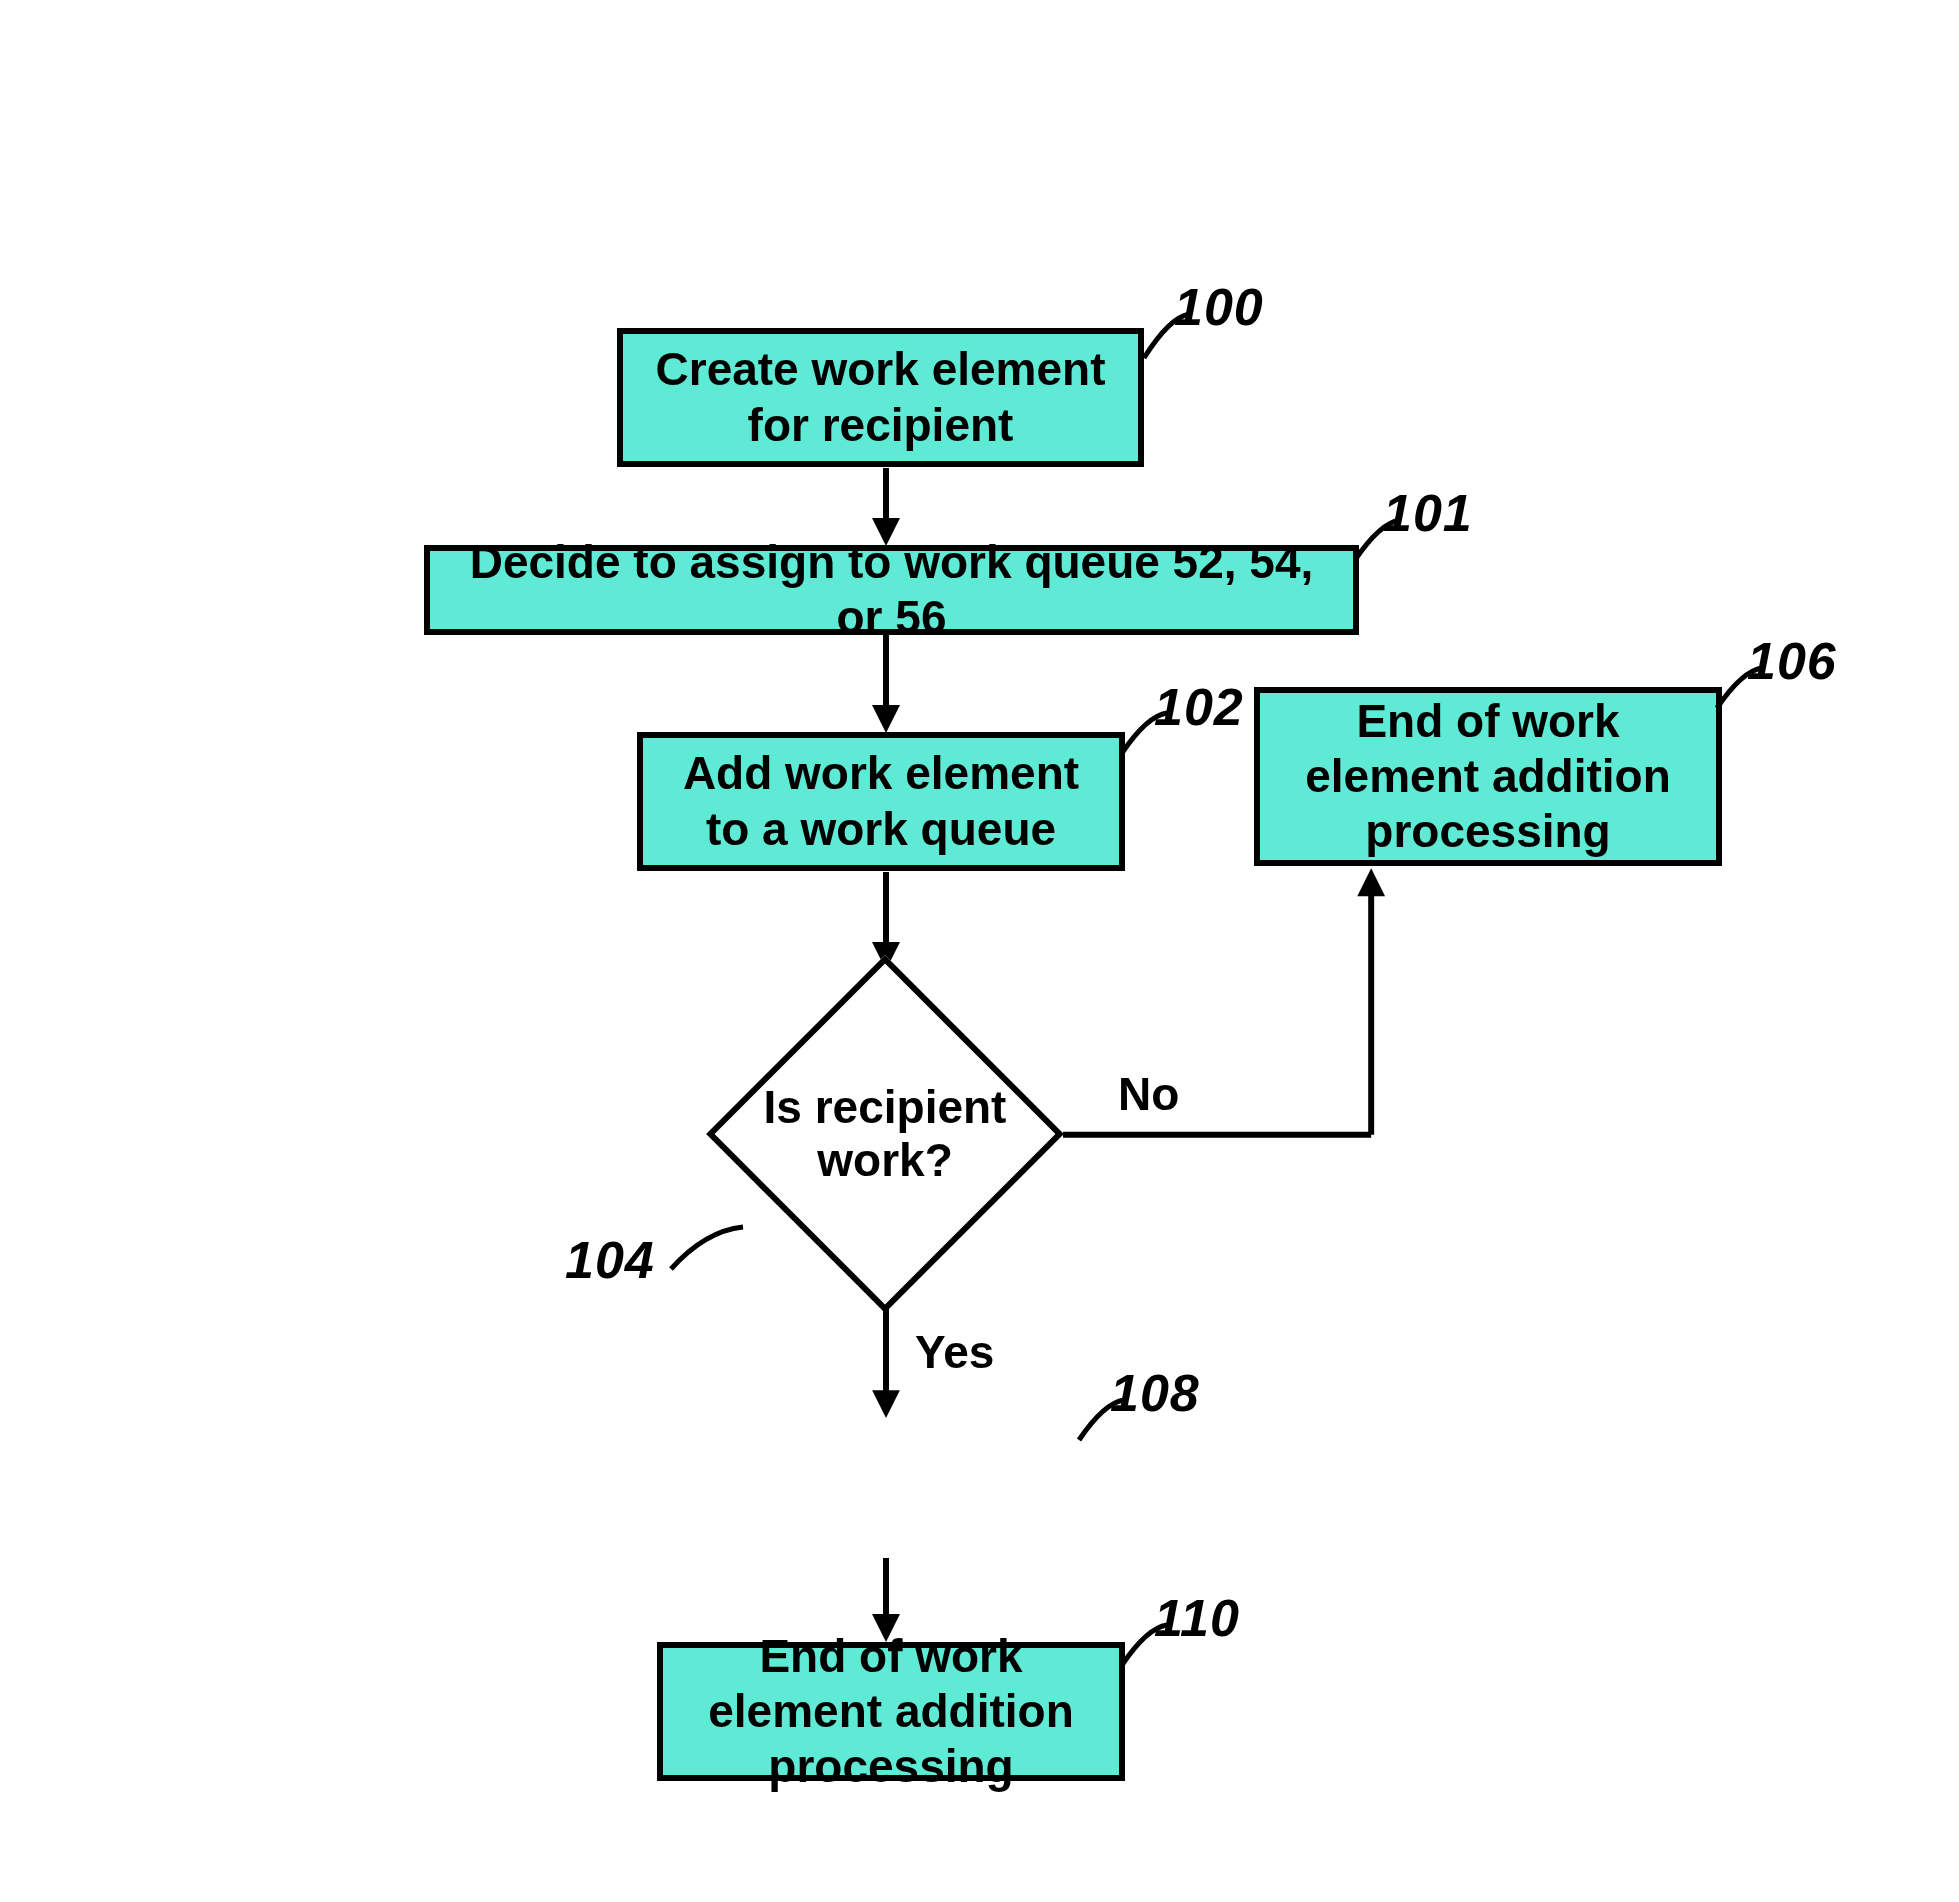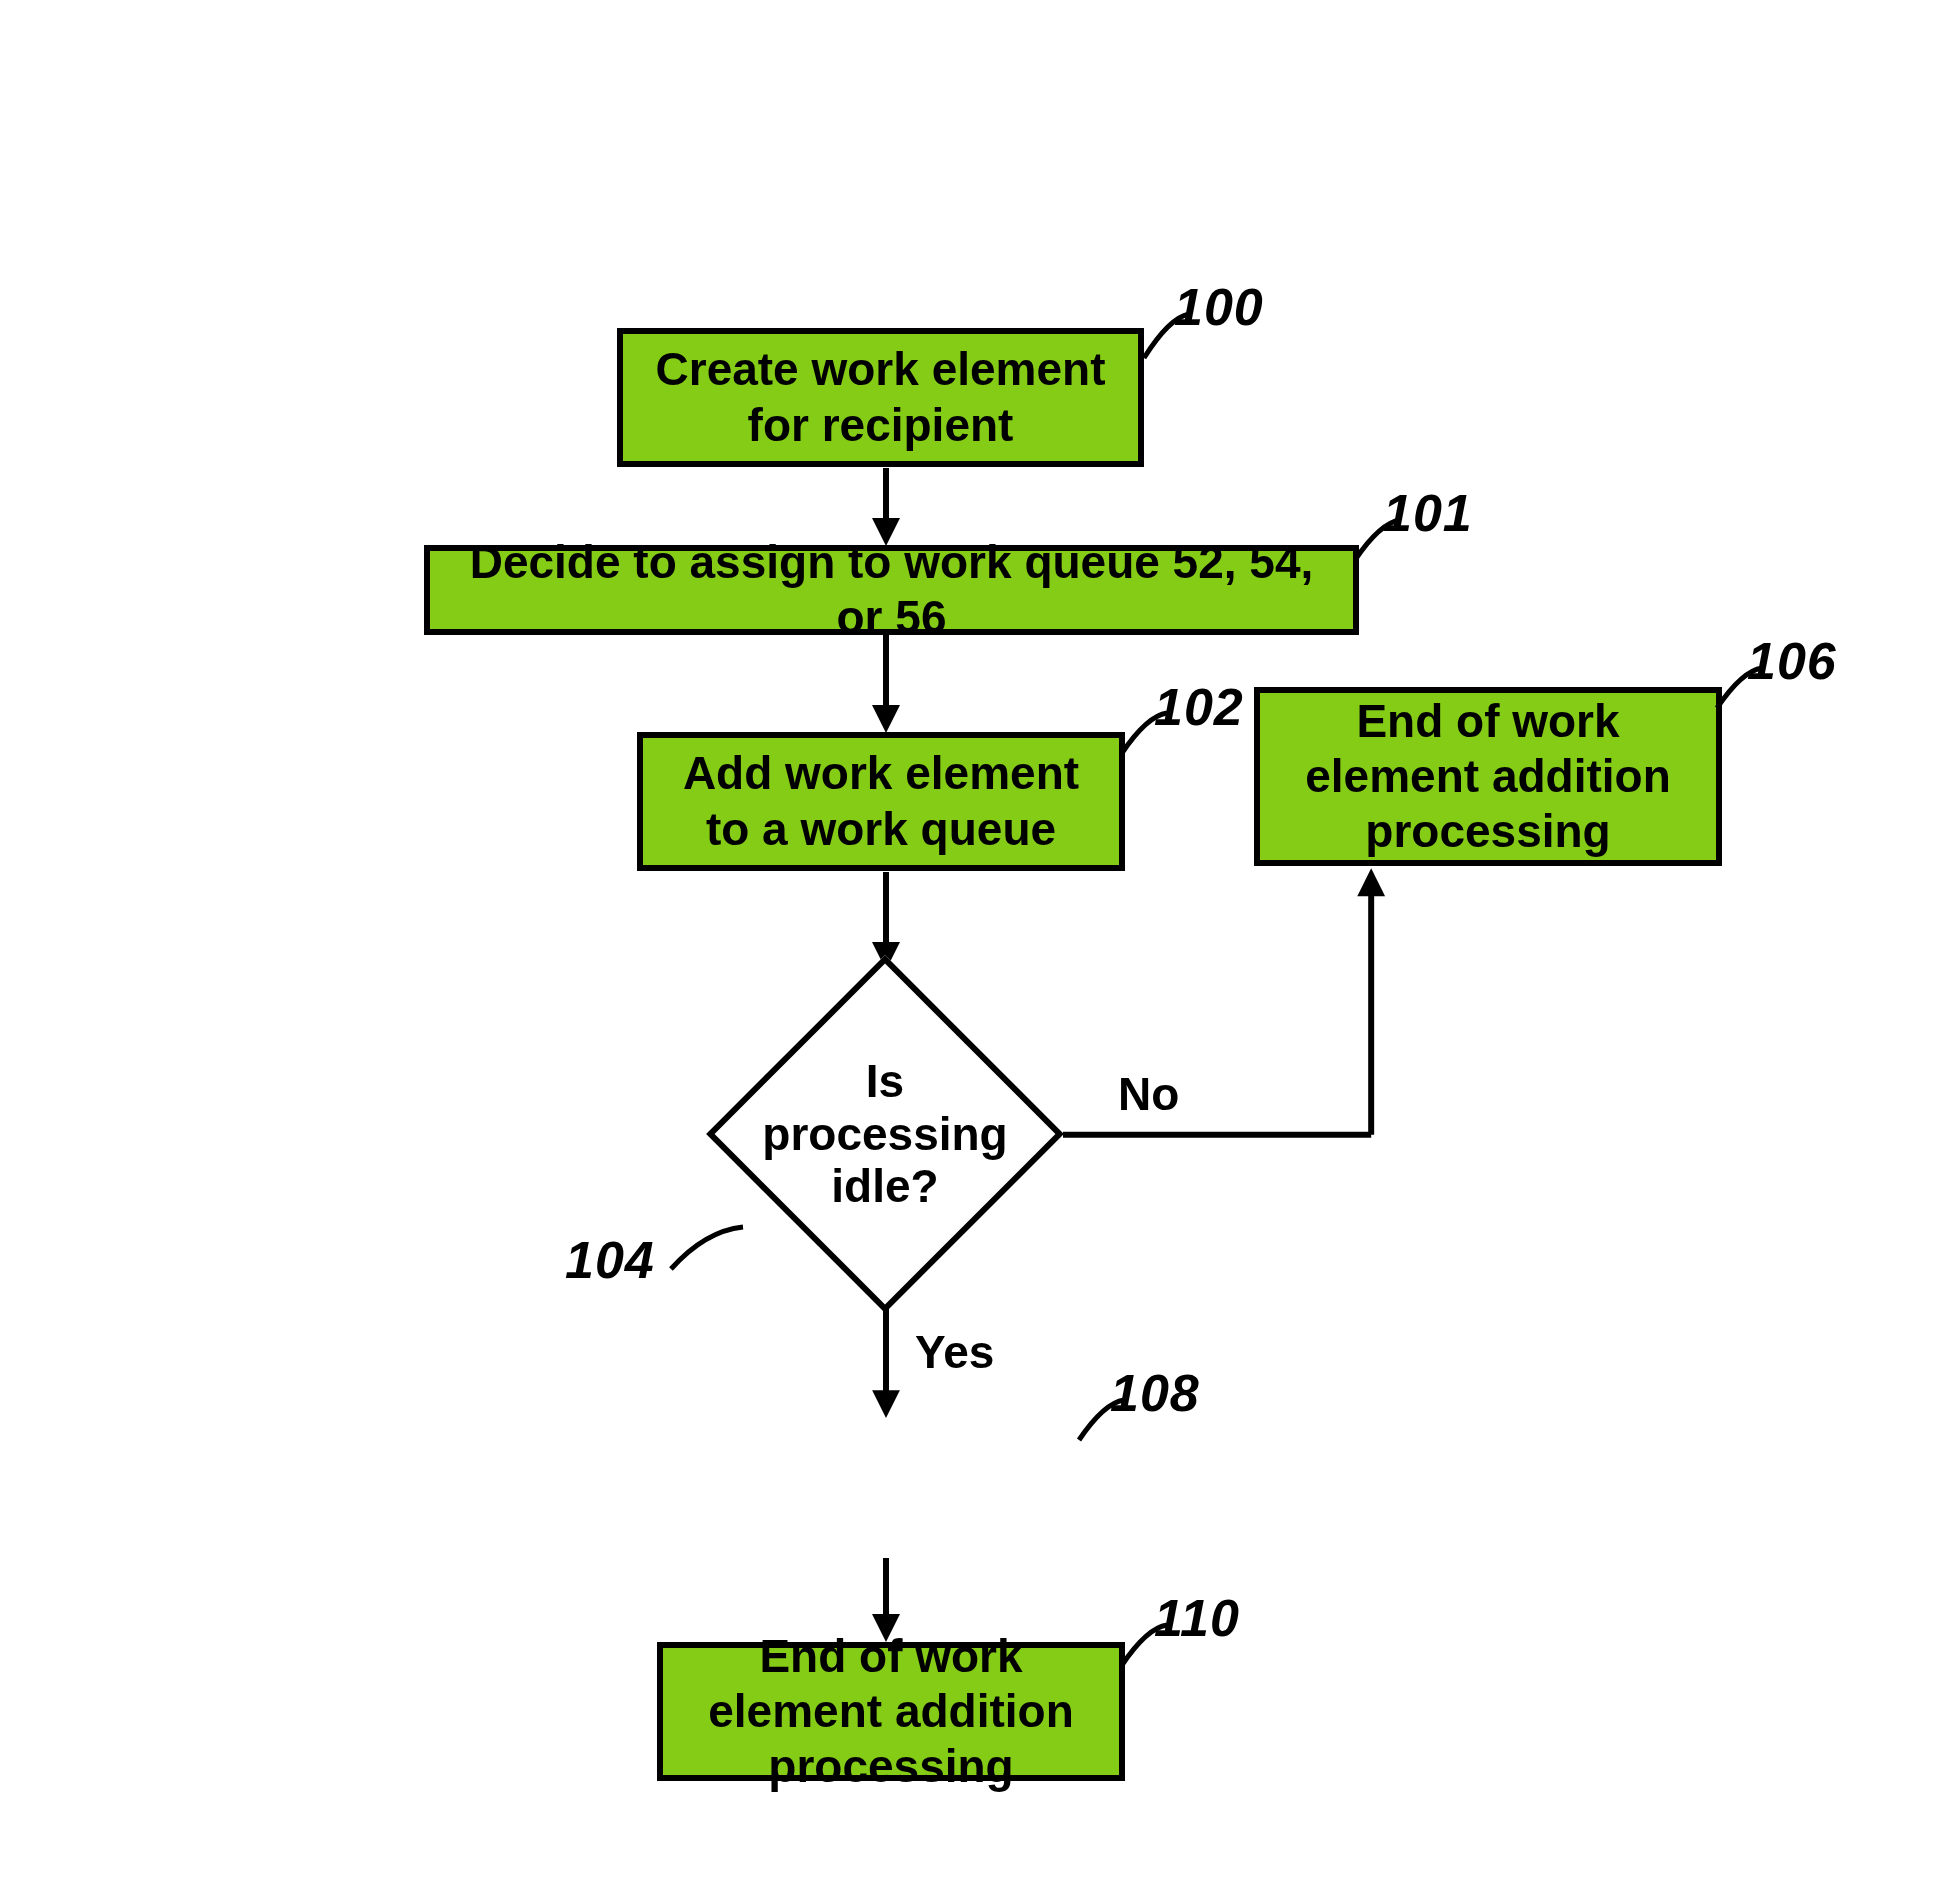--- a/index.html
+++ b/index.html
@@ -26,7 +26,7 @@
   .box {
     position: absolute;
     border: 6px solid #000;
-    background: #84cc16;
+    background: #5eead4;
     box-sizing: border-box;
     display: flex;
     align-items: center;

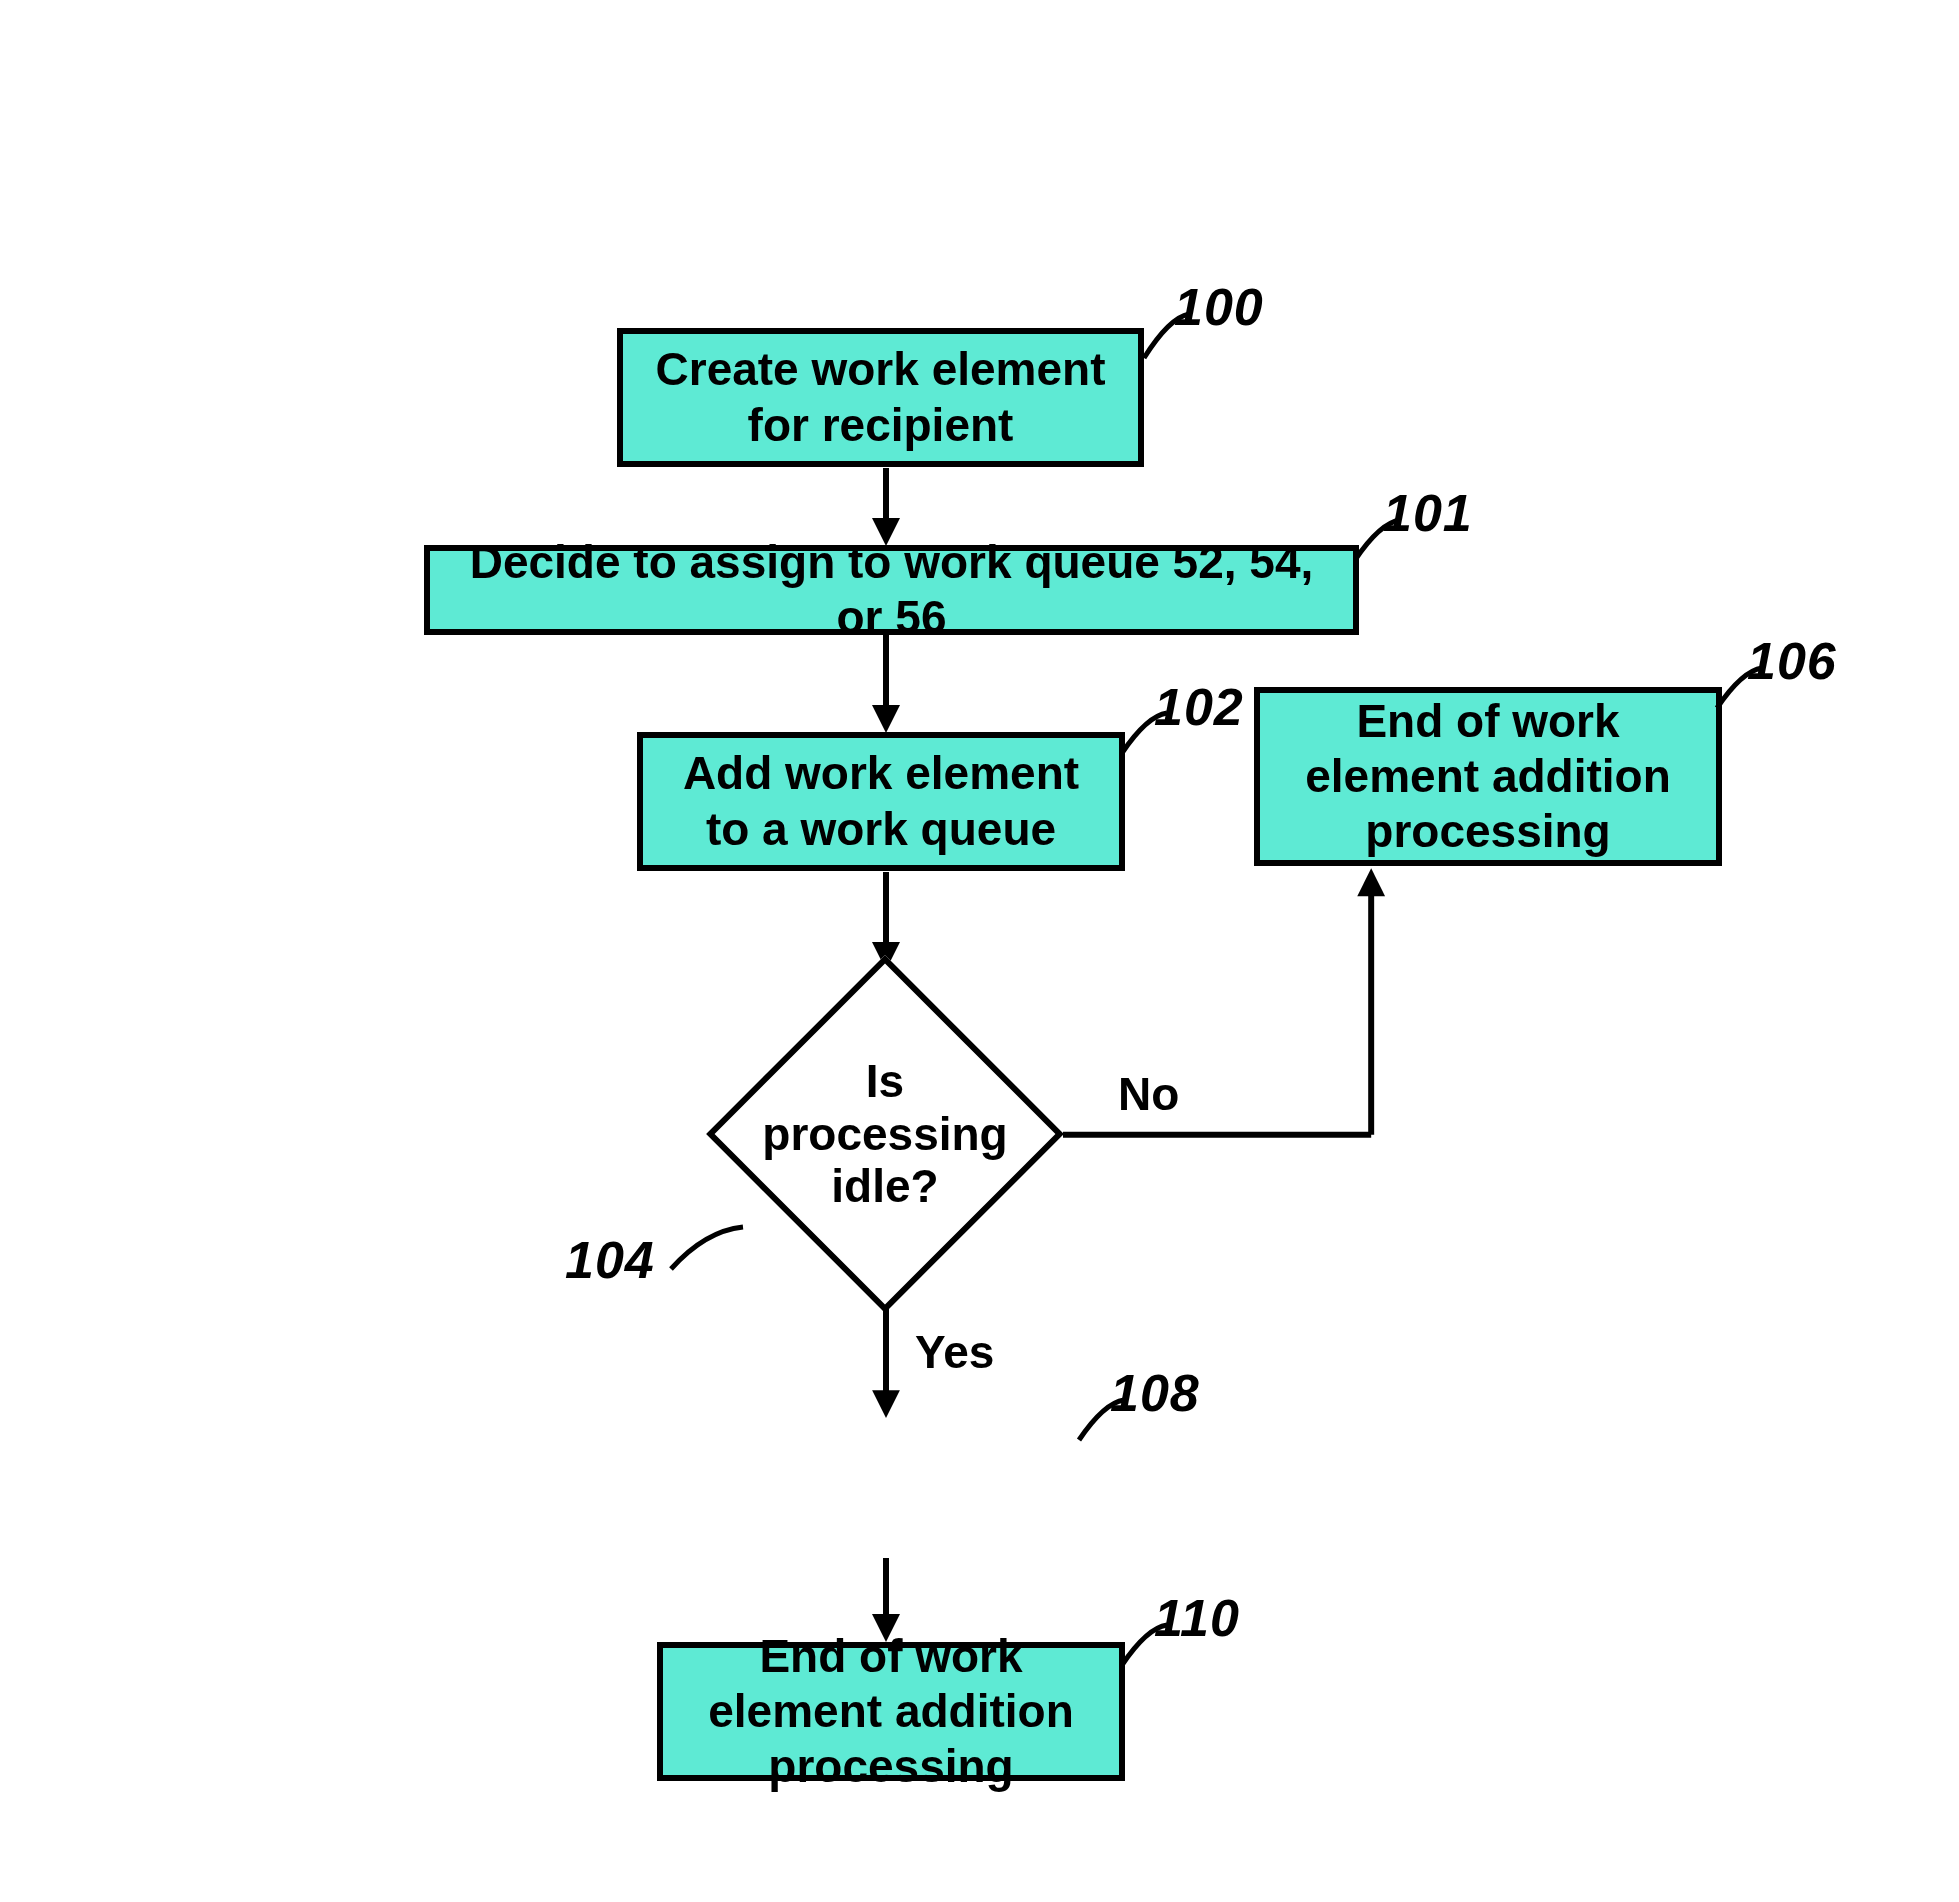--- a/index.html
+++ b/index.html
@@ -140,7 +140,7 @@
 
   <div class="diamond" style="left:706px; top:955px;">
     <div class="shape"></div>
-    <div class="dlabel">Is processing idle?</div>
+    <div class="dlabel">Is recipient work?</div>
   </div>
   <div class="ref" style="left:565px; top:1230px;">104</div>
   <svg class="leader" style="left:665px; top:1219px; width:90px; height:60px;" viewBox="0 0 90 60" width="90" height="60">

